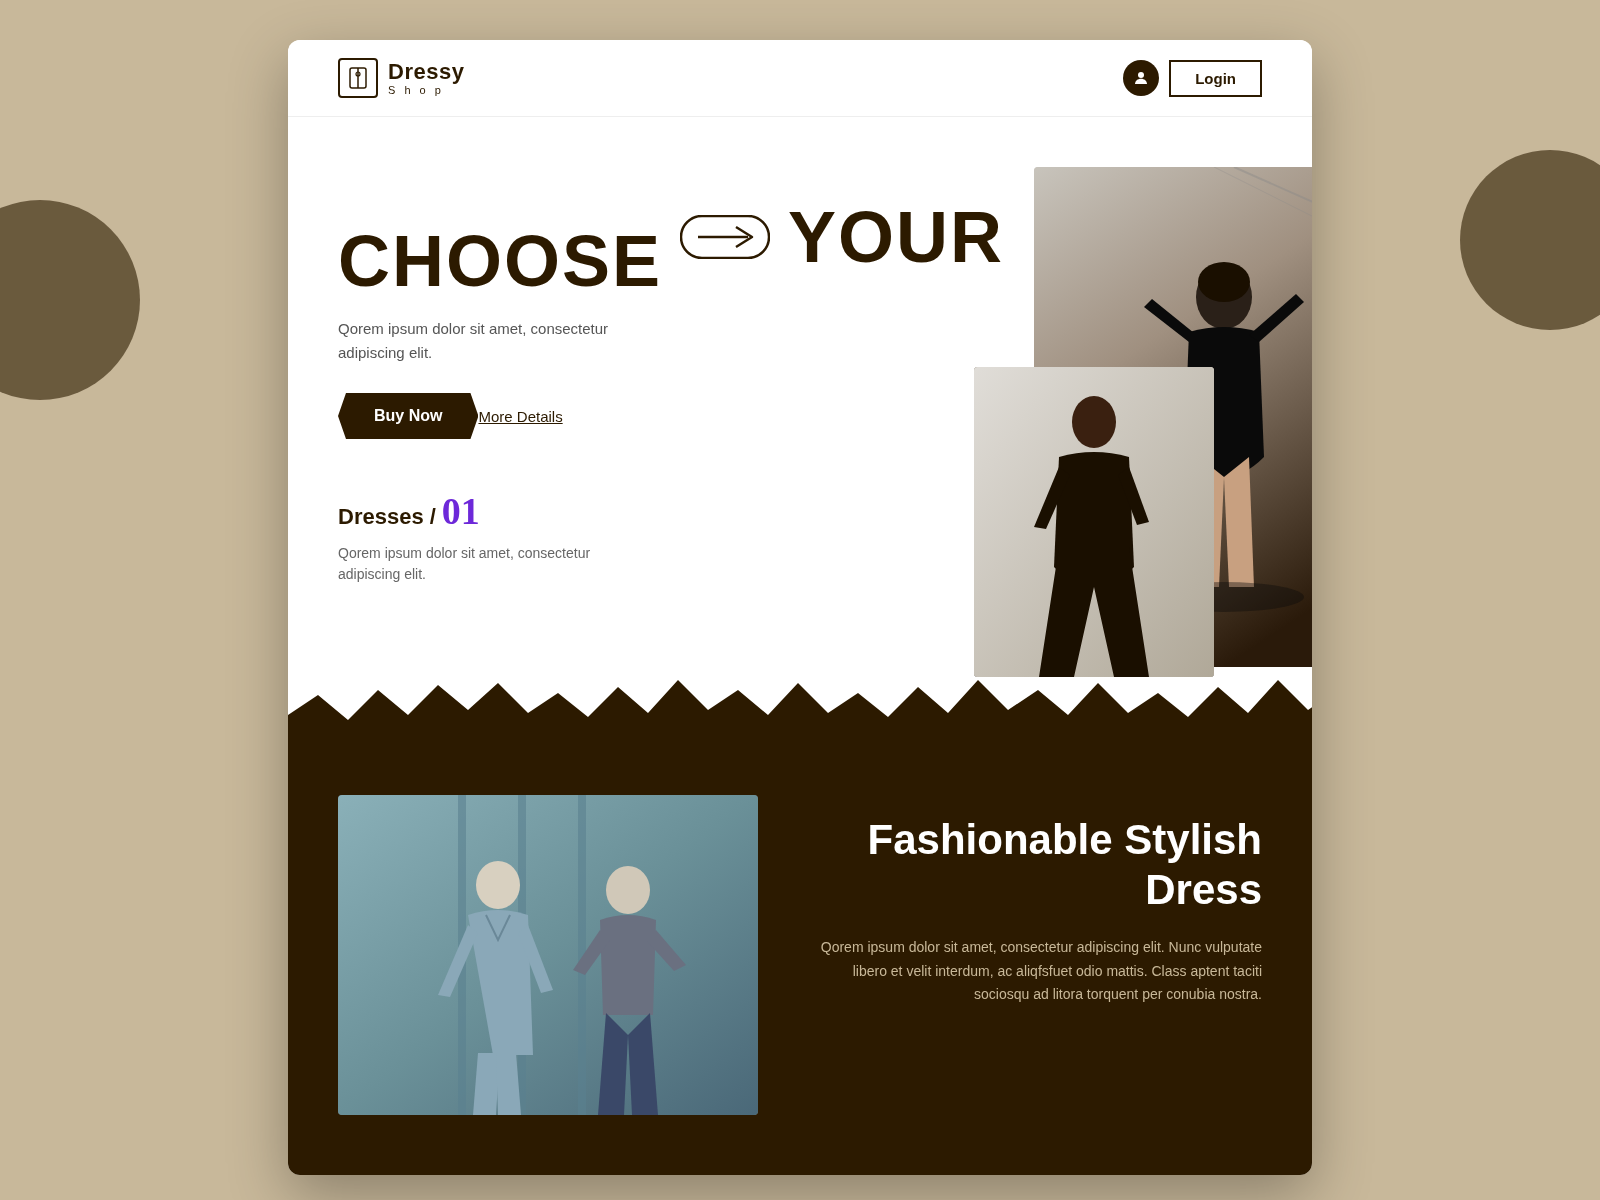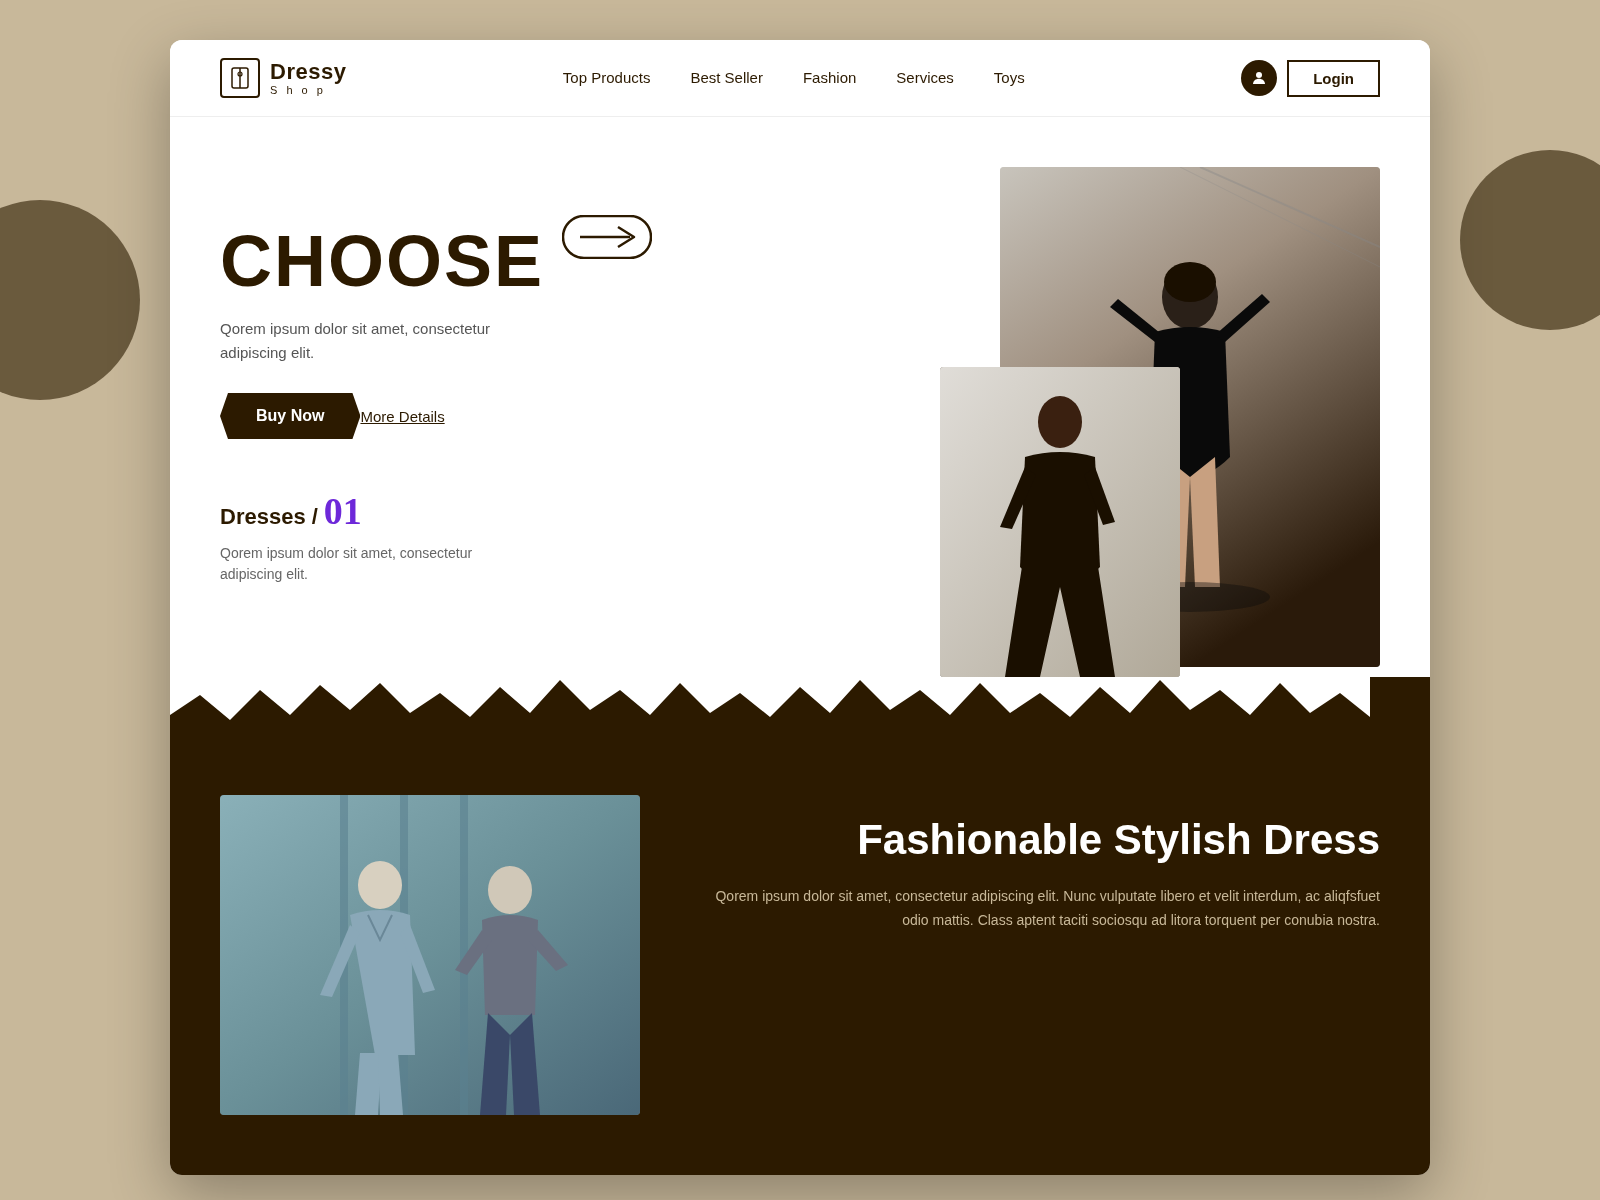--- a/index.html
+++ b/index.html
@@ -14,7 +14,7 @@
     }
 
     .page-wrapper {
-      width: 1260px;
+      width: 1024px;
       background: #f8f8f8;
       border-radius: 12px;
       overflow: hidden;

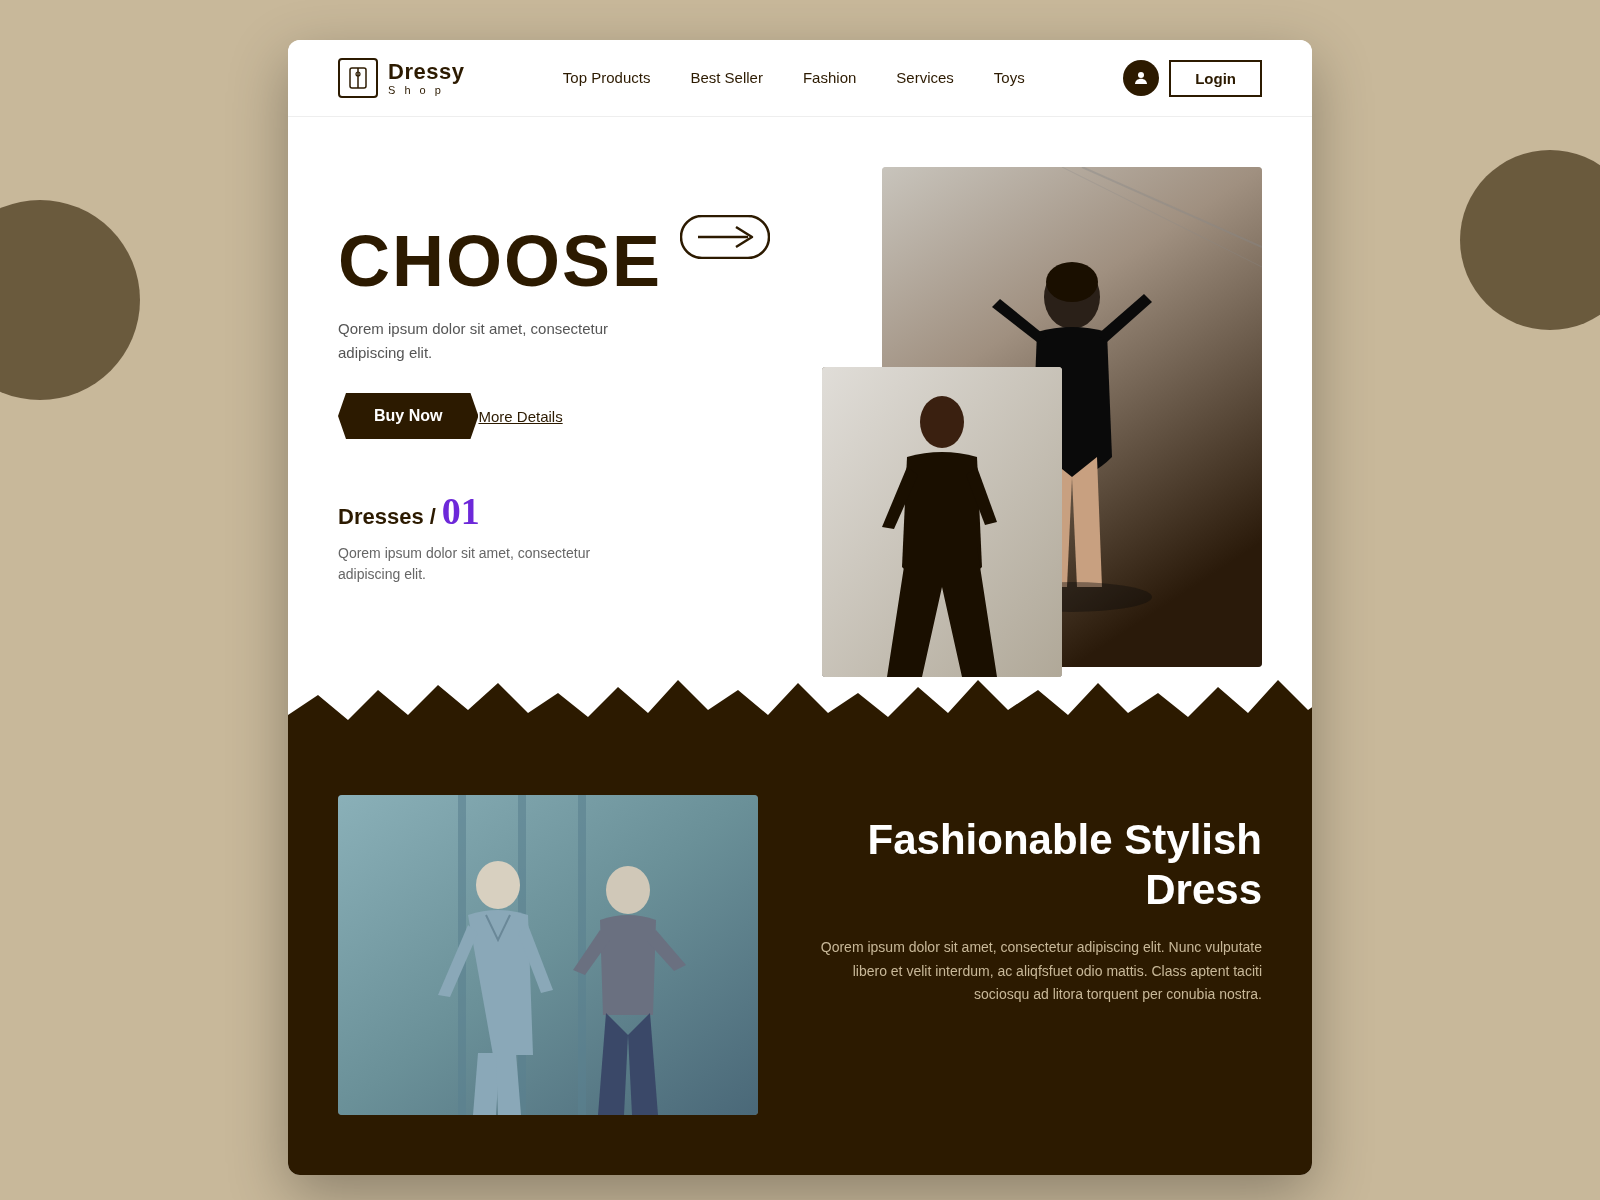--- a/index.html
+++ b/index.html
@@ -373,23 +373,6 @@
       </div>
     </div>
 
-    <ul class="nav-links">
-      <li>
-        <a href="#">Top Products</a>
-      </li>
-      <li>
-        <a href="#">Best Seller</a>
-      </li>
-      <li>
-        <a href="#">Fashion</a>
-      </li>
-      <li>
-        <a href="#">Services</a>
-      </li>
-      <li>
-        <a href="#">Toys</a>
-      </li>
-    </ul>
 
     <div class="nav-actions">
       <div class="user-icon-btn">

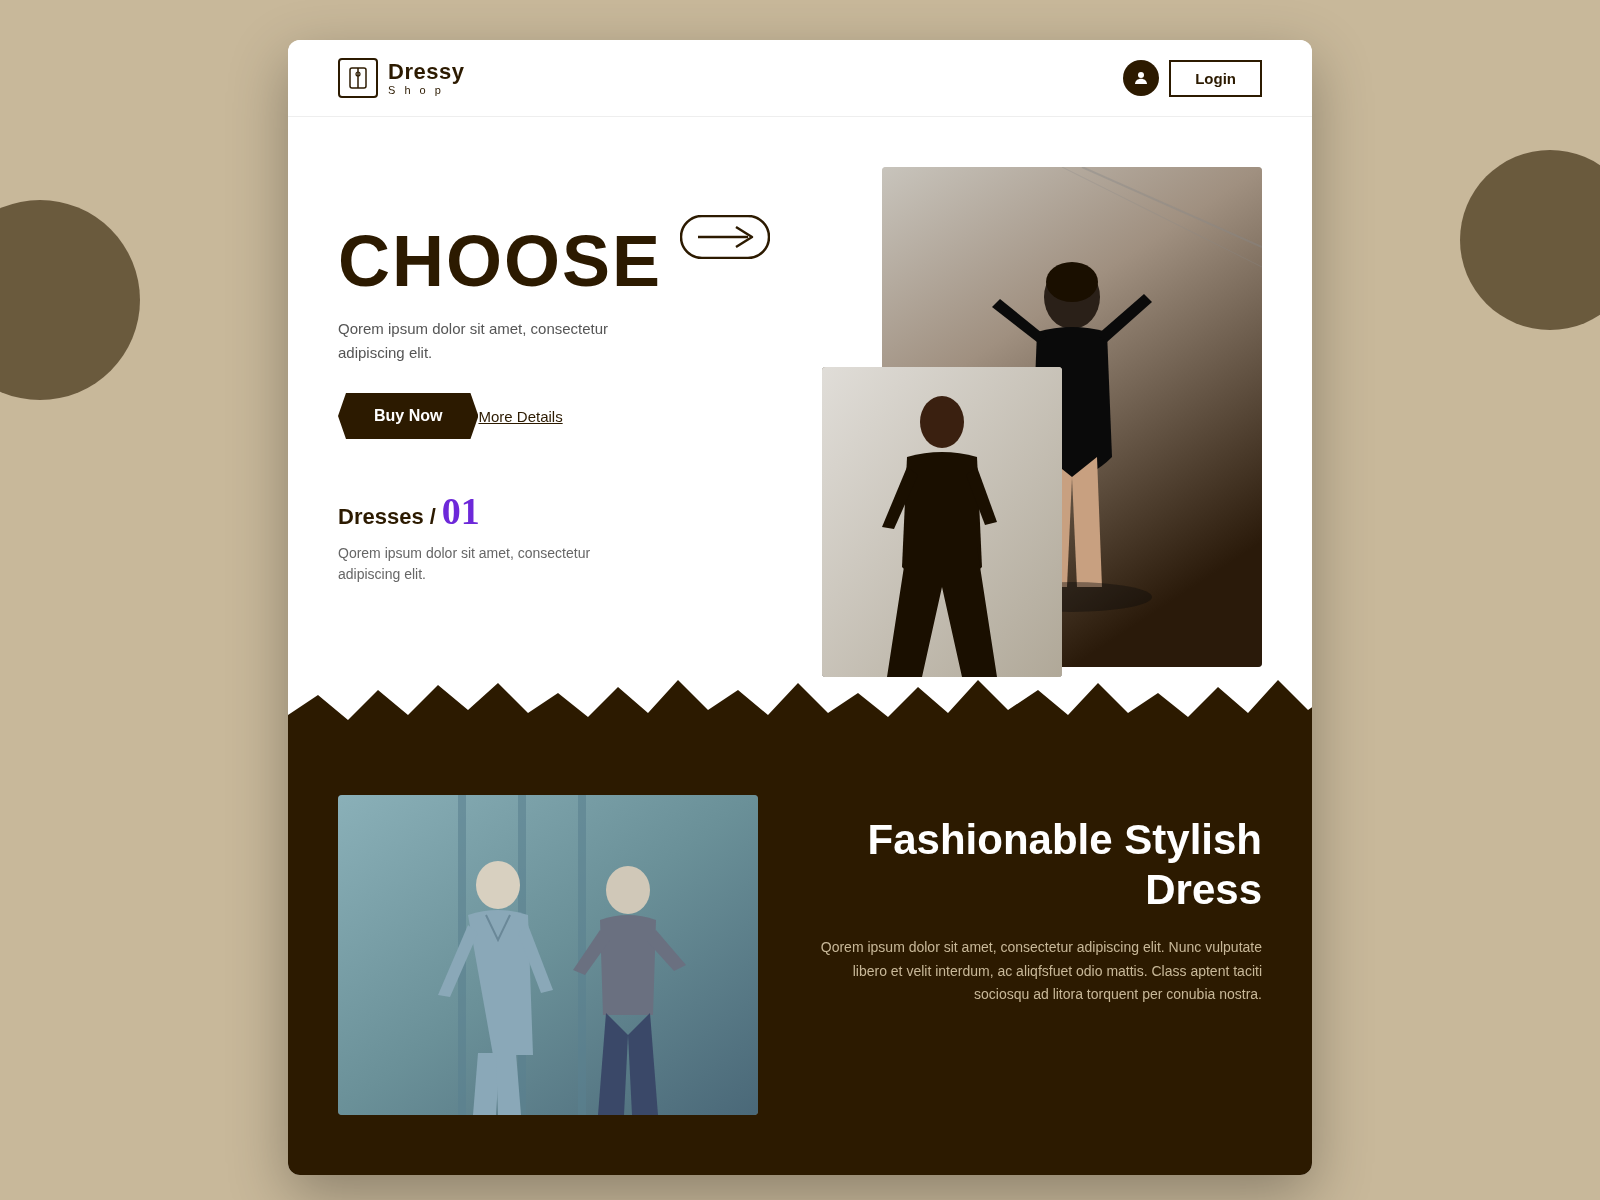--- a/index.html
+++ b/index.html
@@ -397,6 +397,7 @@
               <polyline points="56,12 72,22 56,32" stroke="#2c1a00" stroke-width="2.5" fill="none" stroke-linejoin="round"></polyline>
             </svg>
           </span>
+          <span class="your">YOUR</span>
         </div>
       </div>
 

